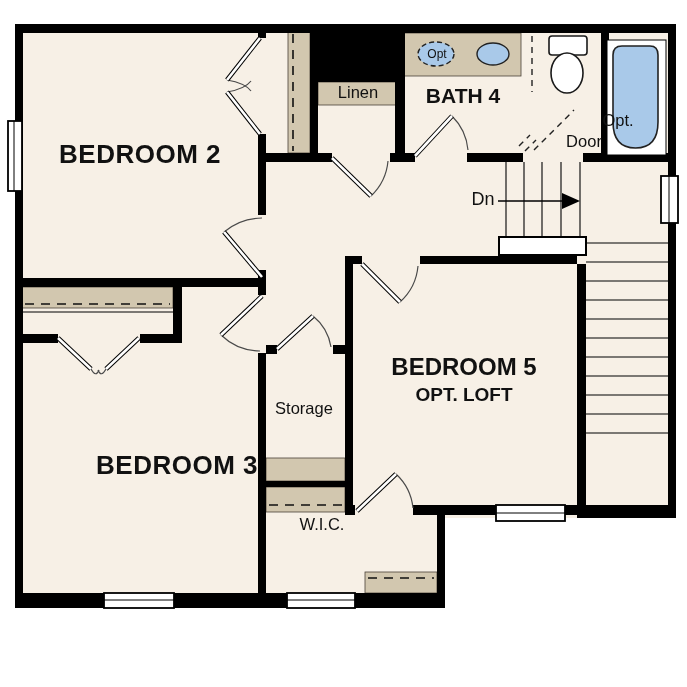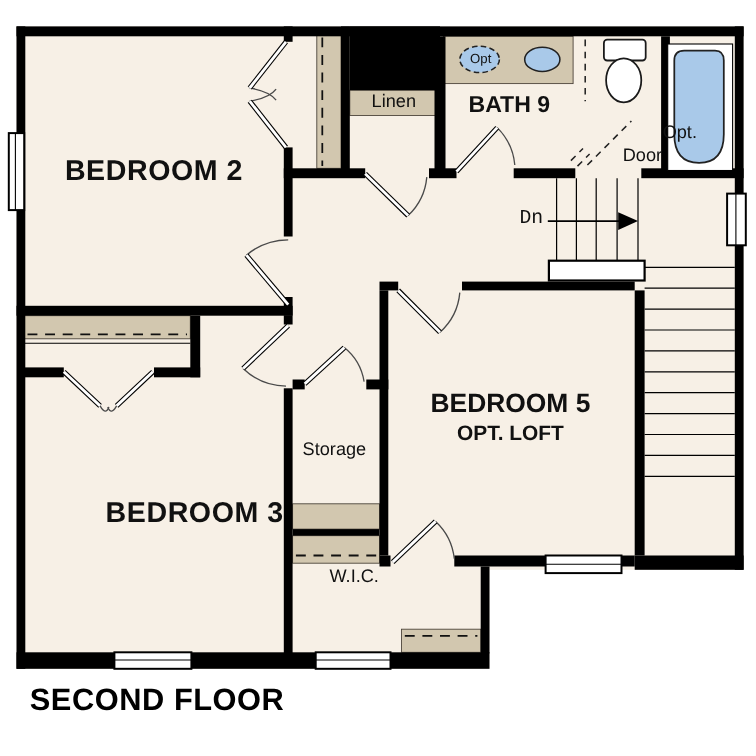--- a/index.html
+++ b/index.html
@@ -228,7 +228,7 @@
 
   <div class="lbl room-big" style="left:140px;top:155px;">BEDROOM 2</div>
   <div class="lbl small" style="left:358px;top:93px;">Linen</div>
-  <div class="lbl room-med" style="left:463px;top:96px;">BATH 9</div>
+  <div class="lbl room-med" style="left:463px;top:96px;">BATH 4</div>
   <div class="lbl small" style="left:584px;top:121px;margin-left:34px;">Opt.</div>
   <div class="lbl small" style="left:584px;top:142px;">Door</div>
   <div class="lbl dn" style="left:483px;top:199px;font-family:Liberation Mono, monospace;">Dn</div>

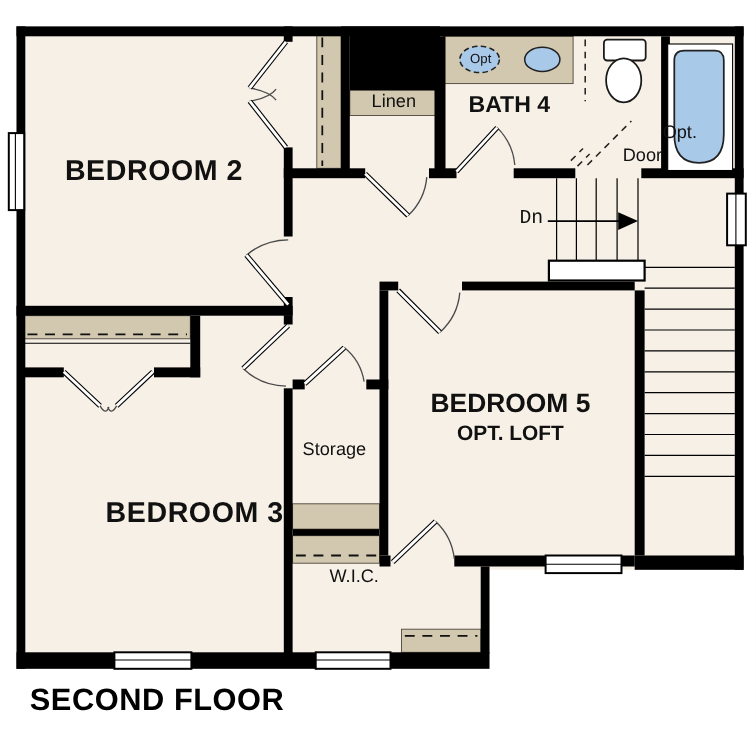--- a/index.html
+++ b/index.html
@@ -231,7 +231,7 @@
   <div class="lbl room-med" style="left:463px;top:96px;">BATH 4</div>
   <div class="lbl small" style="left:584px;top:121px;margin-left:34px;">Opt.</div>
   <div class="lbl small" style="left:584px;top:142px;">Door</div>
-  <div class="lbl dn" style="left:483px;top:199px;font-family:Liberation Mono, monospace;">Dn</div>
+  <div class="lbl dn" style="left:483px;top:199px;">Dn</div>
   <div class="lbl tiny" style="left:437px;top:54px;">Opt</div>
   <div class="lbl room-big" style="left:146px;top:466px;margin-left:31px;">BEDROOM 3</div>
   <div class="lbl small" style="left:304px;top:409px;">Storage</div>

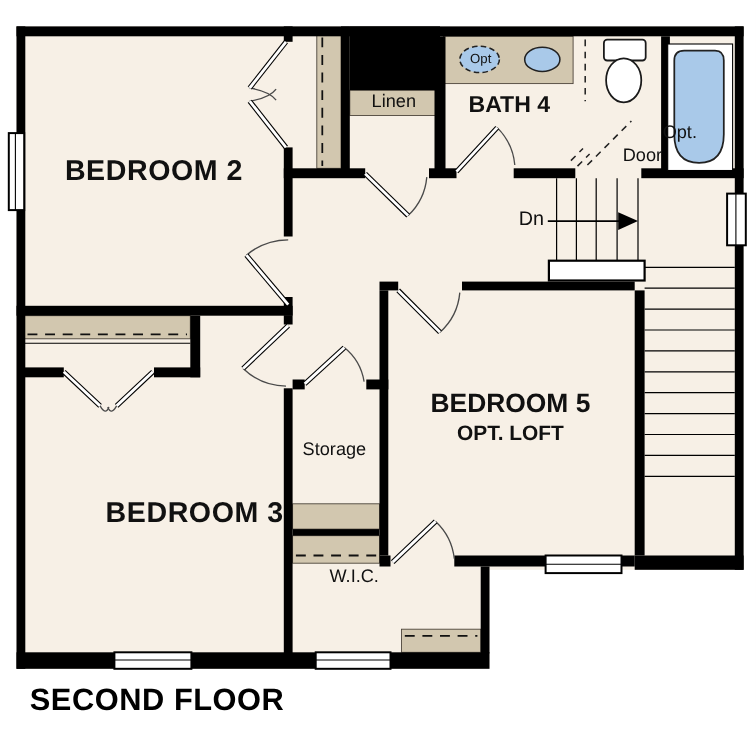--- a/index.html
+++ b/index.html
@@ -239,7 +239,6 @@
   <div class="lbl room-b4" style="left:464px;top:367px;">BEDROOM 5</div>
   <div class="lbl room-b4s" style="left:464px;top:395px;">OPT. LOFT</div>
 
-  <div class="title">SECOND FLOOR</div>
 </div>
 
 </body></html>

